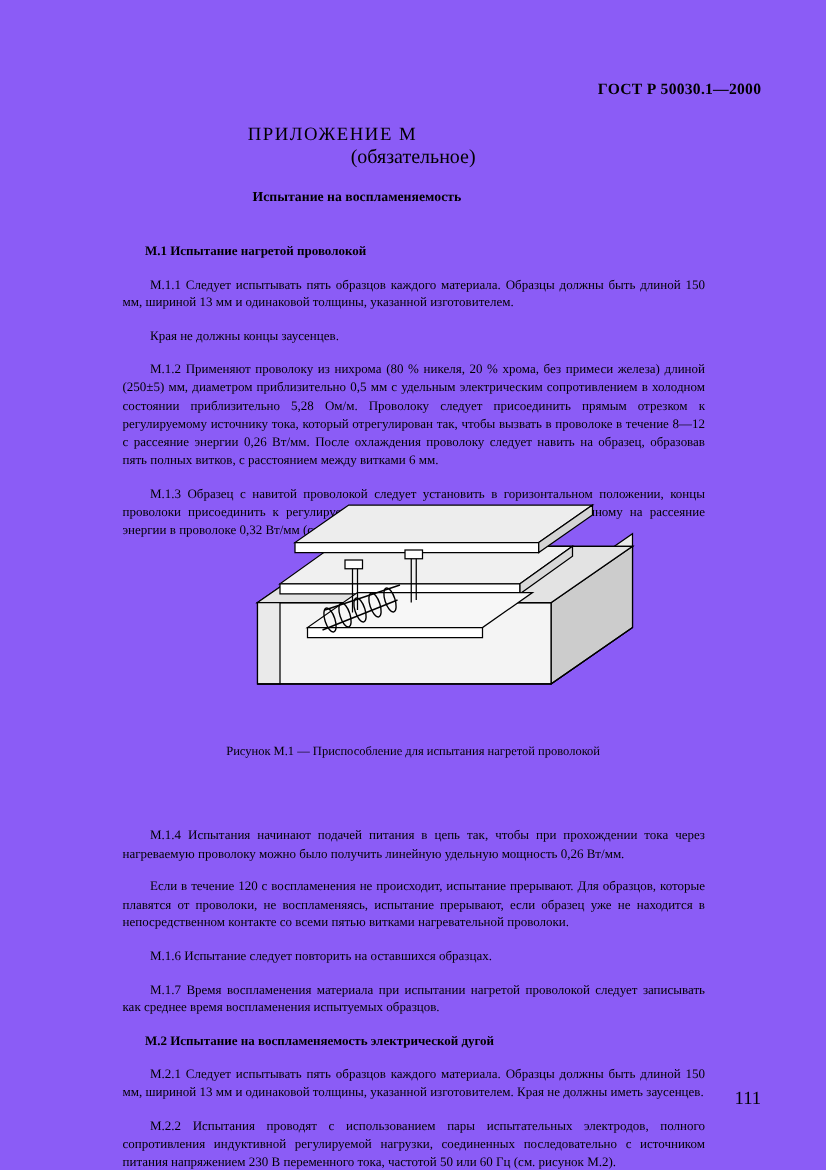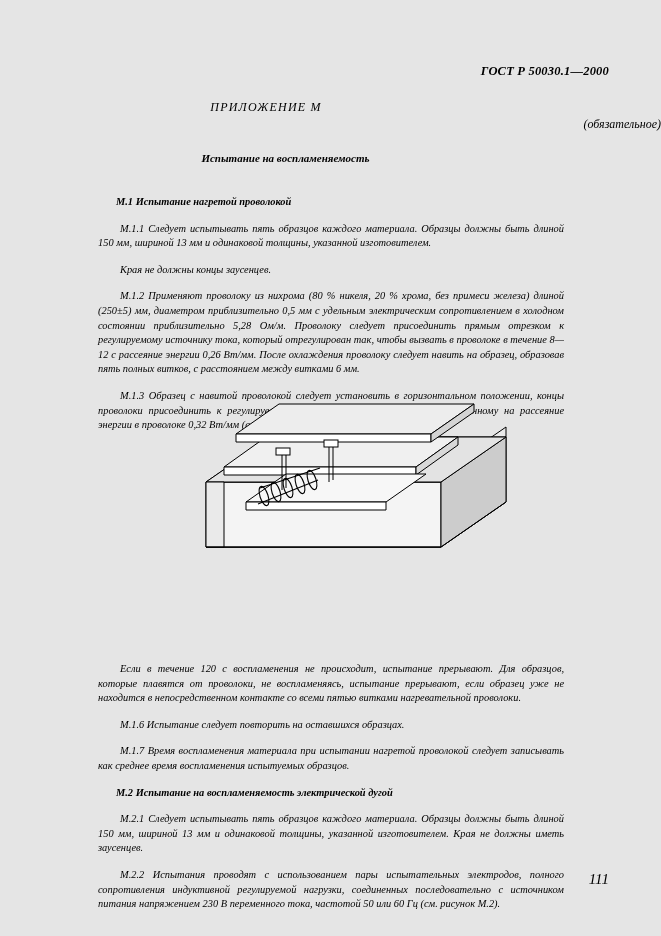--- a/index.html
+++ b/index.html
@@ -11,12 +11,11 @@
     position: relative;
     width: 661px;
     height: 936px;
-    background: #e5e5e5;
+    background: #8b5cf6;
     font-family: "Liberation Serif", serif;
     color: #000000;
     box-sizing: border-box;
     overflow: hidden;
-    font-style: italic;
   }
   .header-std {
     position: absolute;

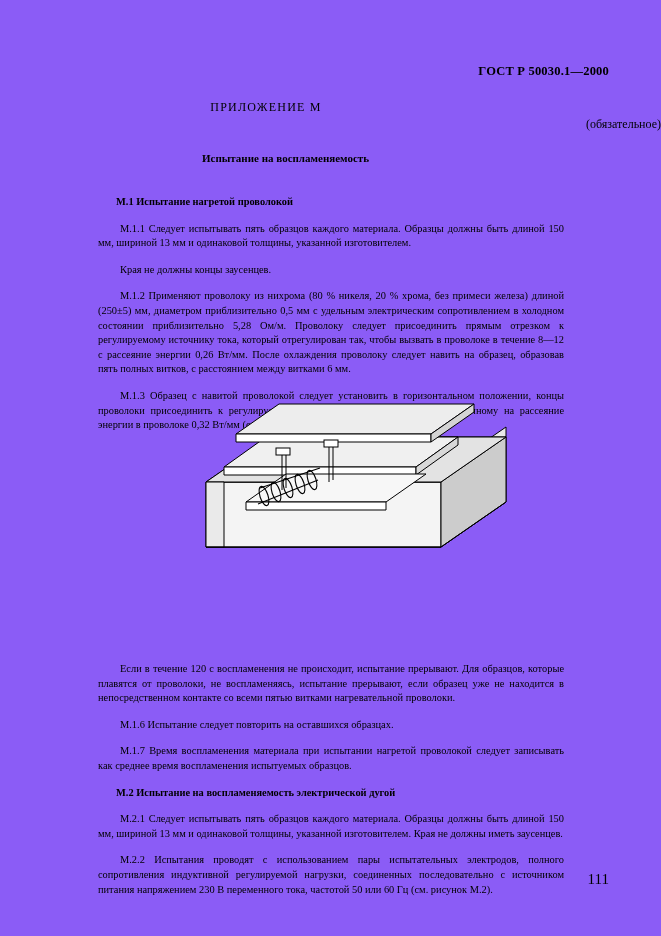--- a/index.html
+++ b/index.html
@@ -32,7 +32,7 @@
     left: 0;
     width: 532px;
     text-align: center;
-    font-size: 12px;
+    font-size: 15px;
     letter-spacing: 1.2px;
   }
   .appendix-sub {

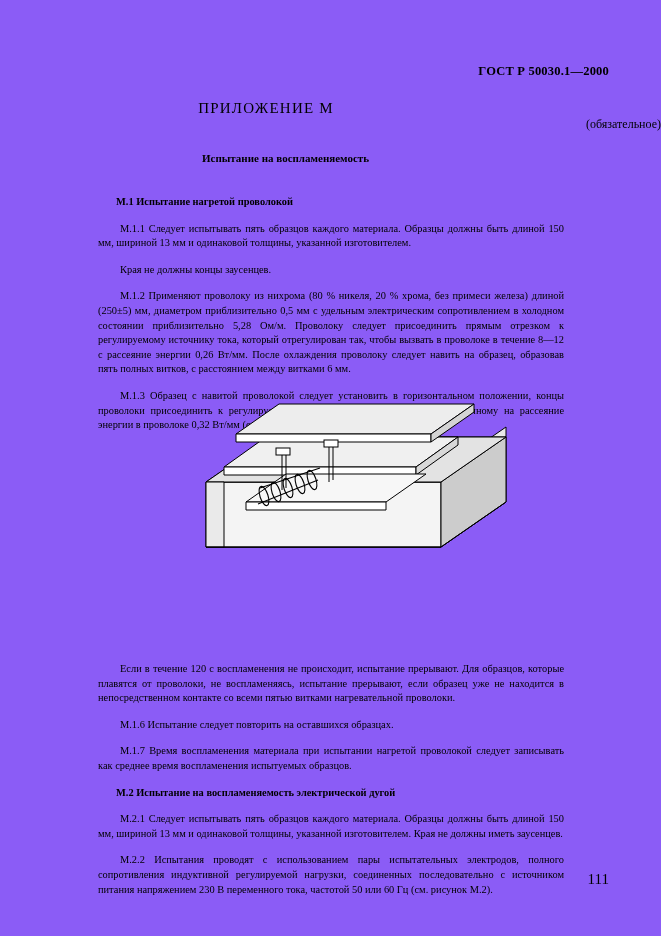--- a/index.html
+++ b/index.html
@@ -40,8 +40,8 @@
     top: 117px;
     left: 0;
     width: 661px;
-    text-align: right;
-    font-size: 12px;
+    text-align: center;
+    font-size: 16px;
   }
   .section-title {
     position: absolute;

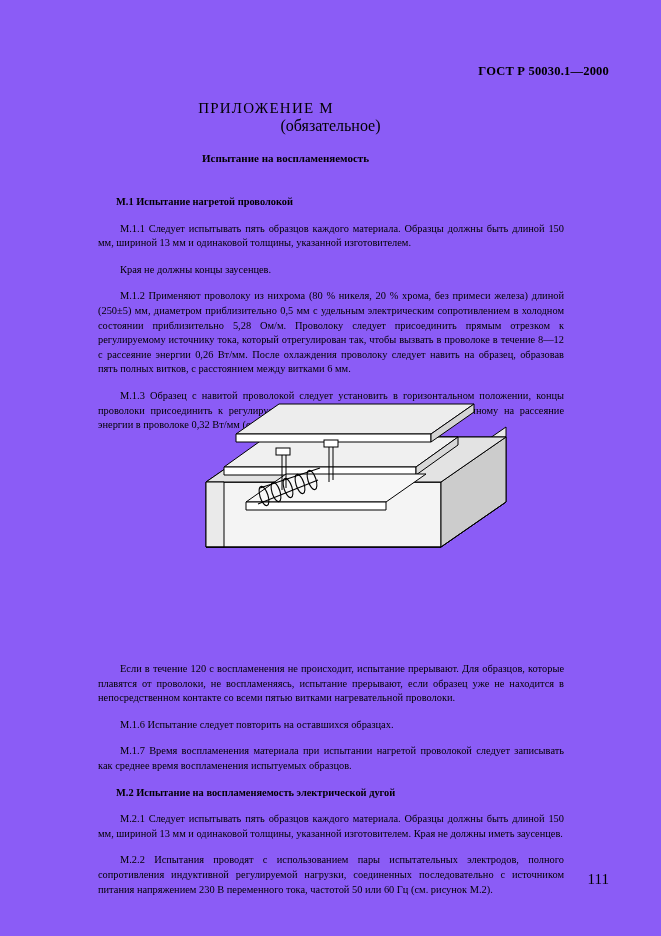--- a/index.html
+++ b/index.html
@@ -160,6 +160,7 @@
     </svg>
   </div>
 
+  <div class="figure-caption">Рисунок М.1 — Приспособление для испытания нагретой проволокой</div>
 
   <div class="body-col" id="block2">
     <p>Если в течение 120 с воспламенения не происходит, испытание прерывают. Для образцов, которые плавятся от проволоки, не воспламеняясь, испытание прерывают, если образец уже не находится в непосредственном контакте со всеми пятью витками нагревательной проволоки.</p>

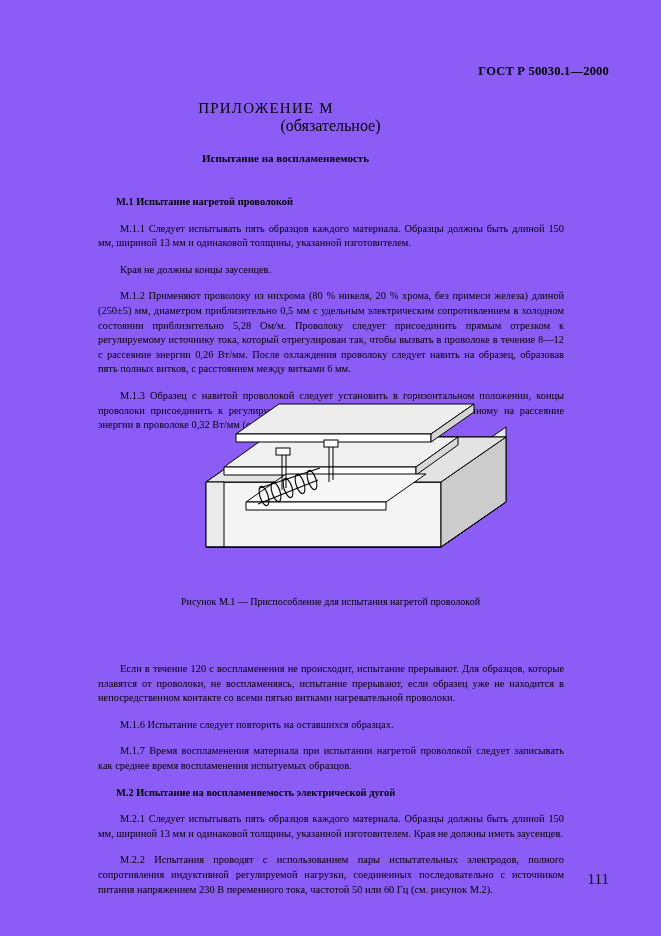--- a/index.html
+++ b/index.html
@@ -163,6 +163,7 @@
   <div class="figure-caption">Рисунок М.1 — Приспособление для испытания нагретой проволокой</div>
 
   <div class="body-col" id="block2">
+    <p>М.1.4 Испытания начинают подачей питания в цепь так, чтобы при прохождении тока через нагреваемую проволоку можно было получить линейную удельную мощность 0,26 Вт/мм.</p>
     <p>Если в течение 120 с воспламенения не происходит, испытание прерывают. Для образцов, которые плавятся от проволоки, не воспламеняясь, испытание прерывают, если образец уже не находится в непосредственном контакте со всеми пятью витками нагревательной проволоки.</p>
     <p>М.1.6 Испытание  следует повторить на оставшихся образцах.</p>
     <p>М.1.7 Время воспламенения материала при испытании нагретой проволокой следует записывать как среднее время воспламенения испытуемых образцов.</p>

